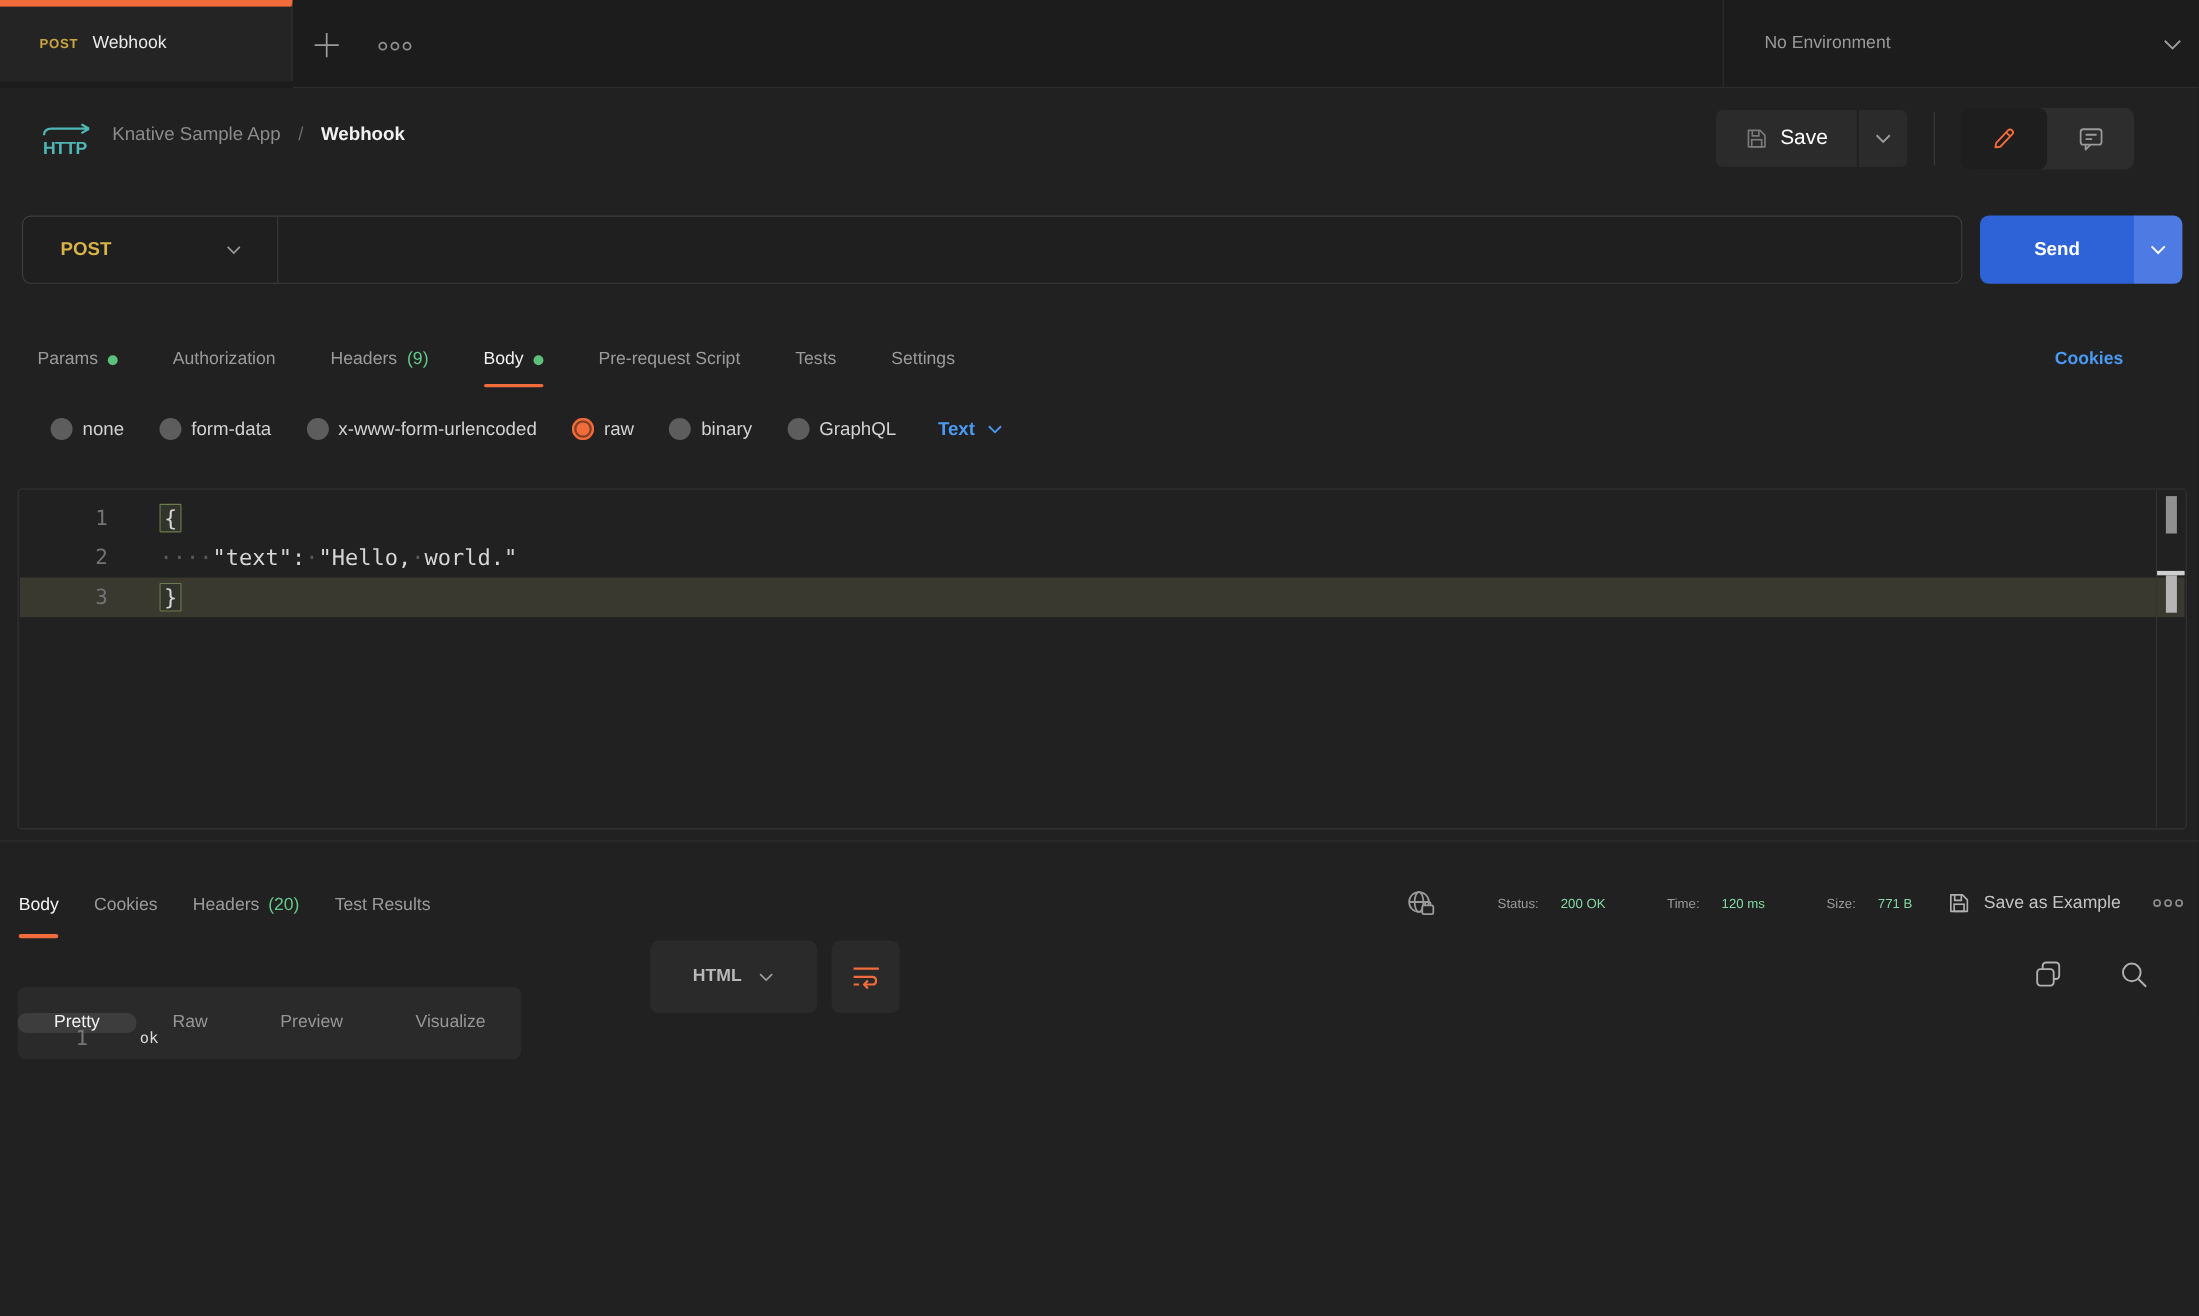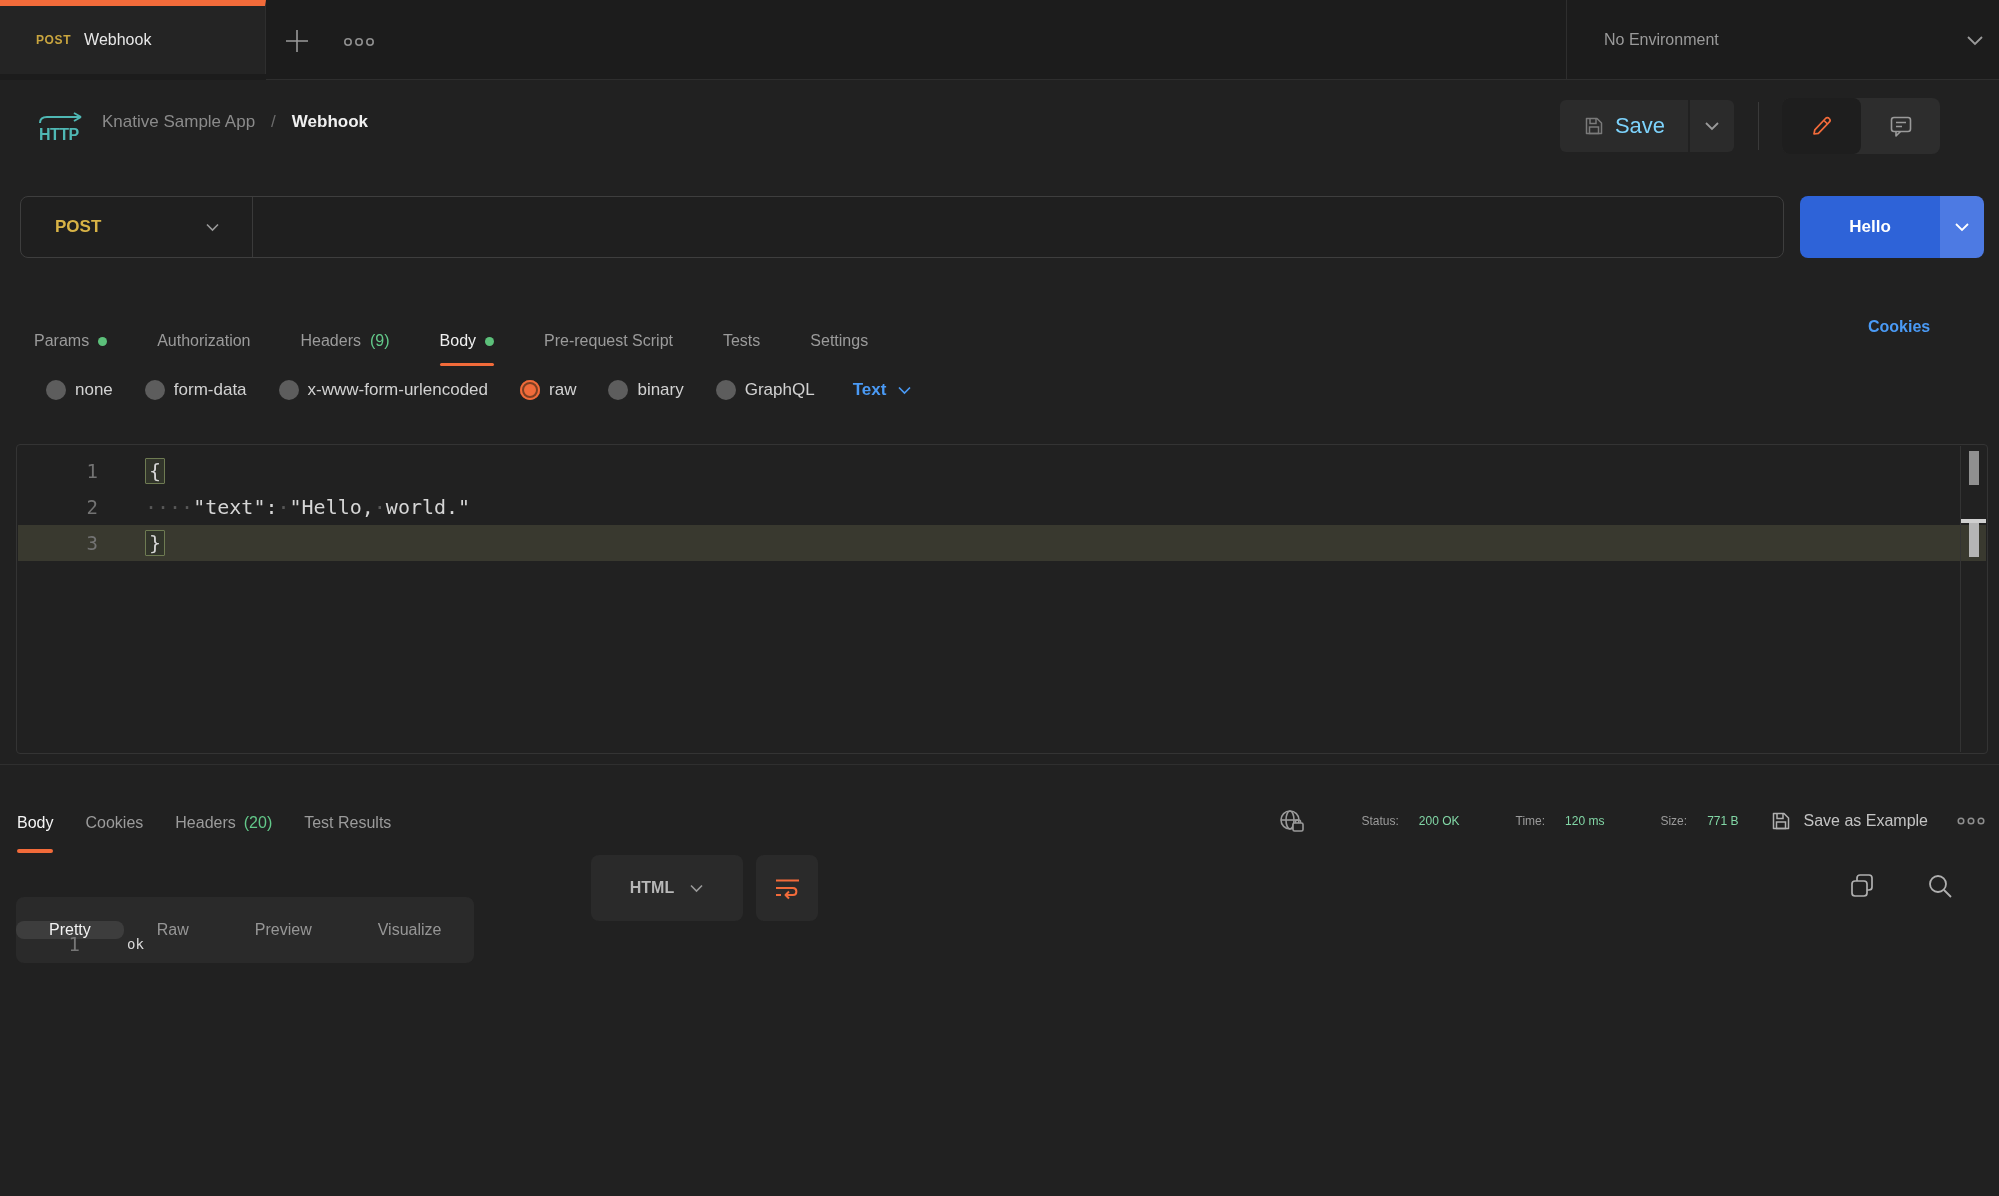--- a/index.html
+++ b/index.html
@@ -29,7 +29,7 @@
   .crumb-req{font-size:17px;font-weight:bold;color:#f0f0f0;}
   .save-btn{position:absolute;left:1560px;top:100px;width:128px;height:52px;background:#2b2b2b;
       border-radius:6px 0 0 6px;display:flex;align-items:center;justify-content:center;gap:10px;cursor:pointer;}
-  .save-label{font-size:22px;color:#7dd3fc;}
+  .save-label{font-size:19px;color:#ffffff;}
   .save-chev{position:absolute;left:1690px;top:100px;width:44px;height:52px;background:#2b2b2b;
       border-radius:0 6px 6px 0;display:flex;align-items:center;justify-content:center;cursor:pointer;}
   .hdr-divider{position:absolute;left:1758px;top:102px;width:1px;height:48px;background:#3a3a3a;}

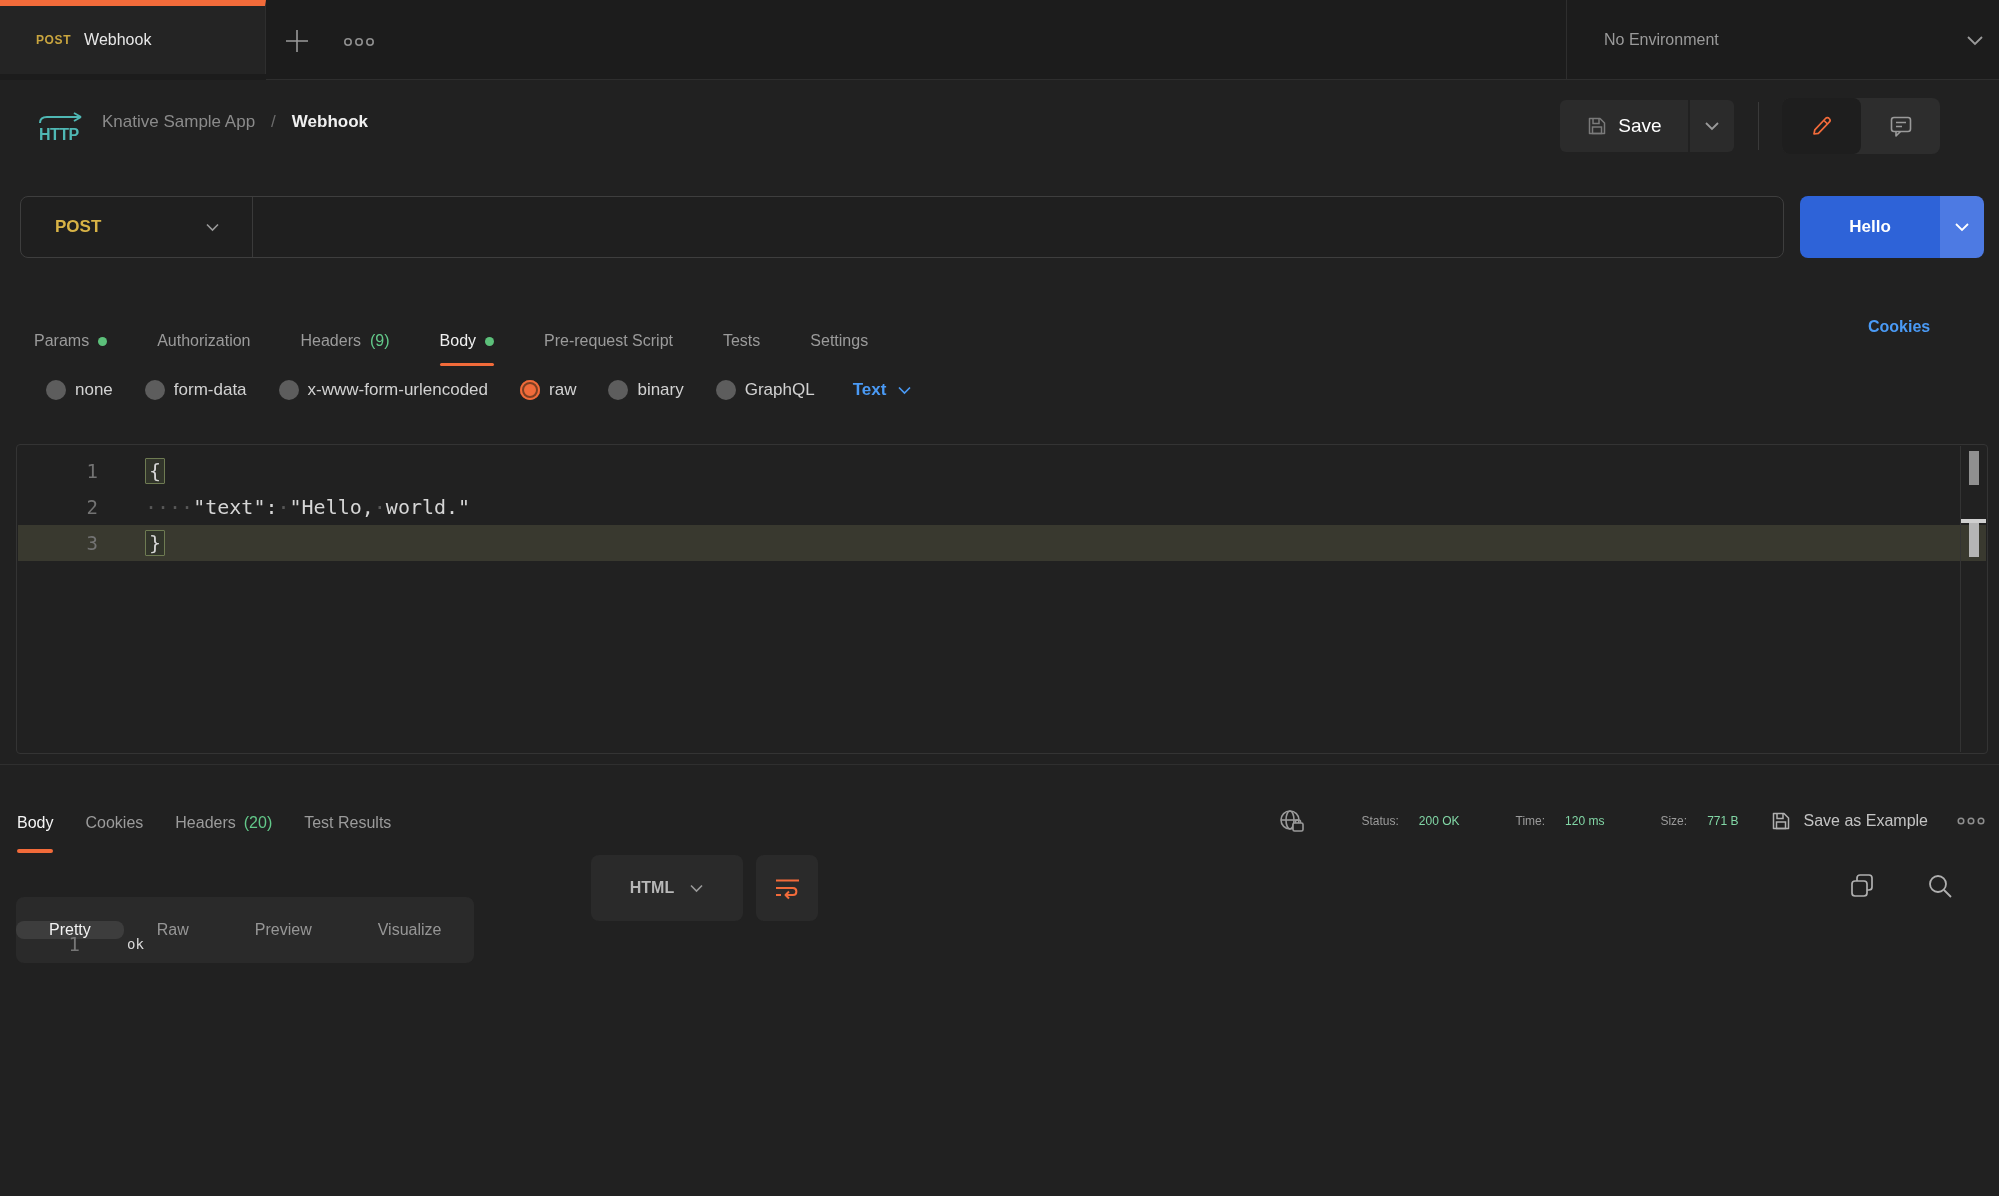--- a/index.html
+++ b/index.html
@@ -202,7 +202,7 @@
     </div>
   </div>
   <div class="send-main">
-    <span class="send-label">Hello</span>
+    <span class="send-label">Send</span>
   </div>
   <div class="send-chev">
     <svg width="16" height="10" viewBox="0 0 16 10">

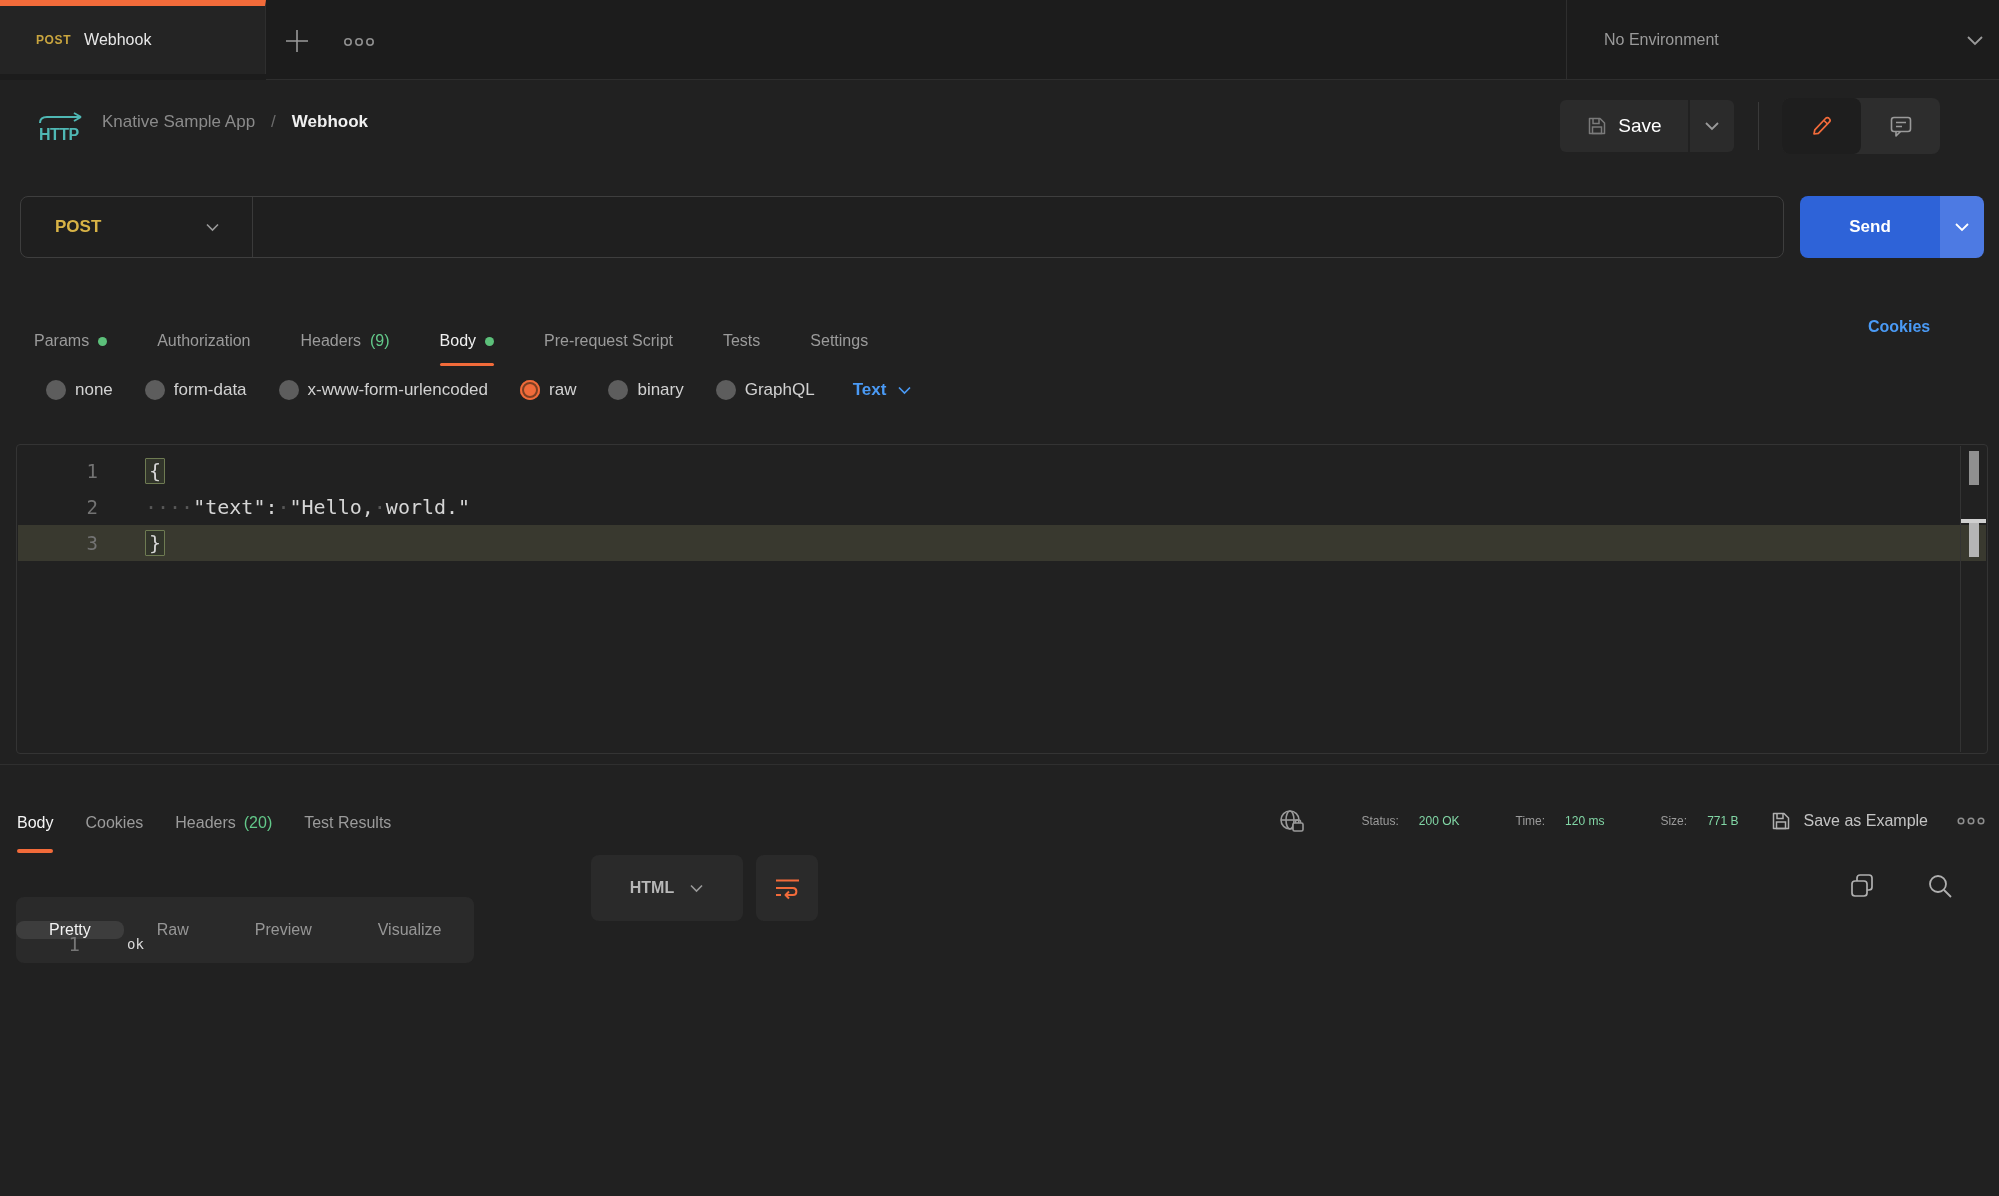--- a/index.html
+++ b/index.html
@@ -54,7 +54,7 @@
       border-radius:0 8px 8px 0;display:flex;align-items:center;justify-content:center;cursor:pointer;}
 
   
-  .req-tabs{position:absolute;left:34px;top:316px;height:50px;display:flex;gap:50px;}
+  .req-tabs{position:absolute;left:34px;top:302px;height:50px;display:flex;gap:50px;}
   .rtab{position:relative;display:flex;align-items:center;gap:9px;font-size:16px;color:#9b9b9b;cursor:pointer;}
   .rtab.active{color:#f0f0f0;}
   .rtab.active::after{content:"";position:absolute;left:0;right:0;bottom:0;height:3px;background:#f26b3a;border-radius:2px;}

